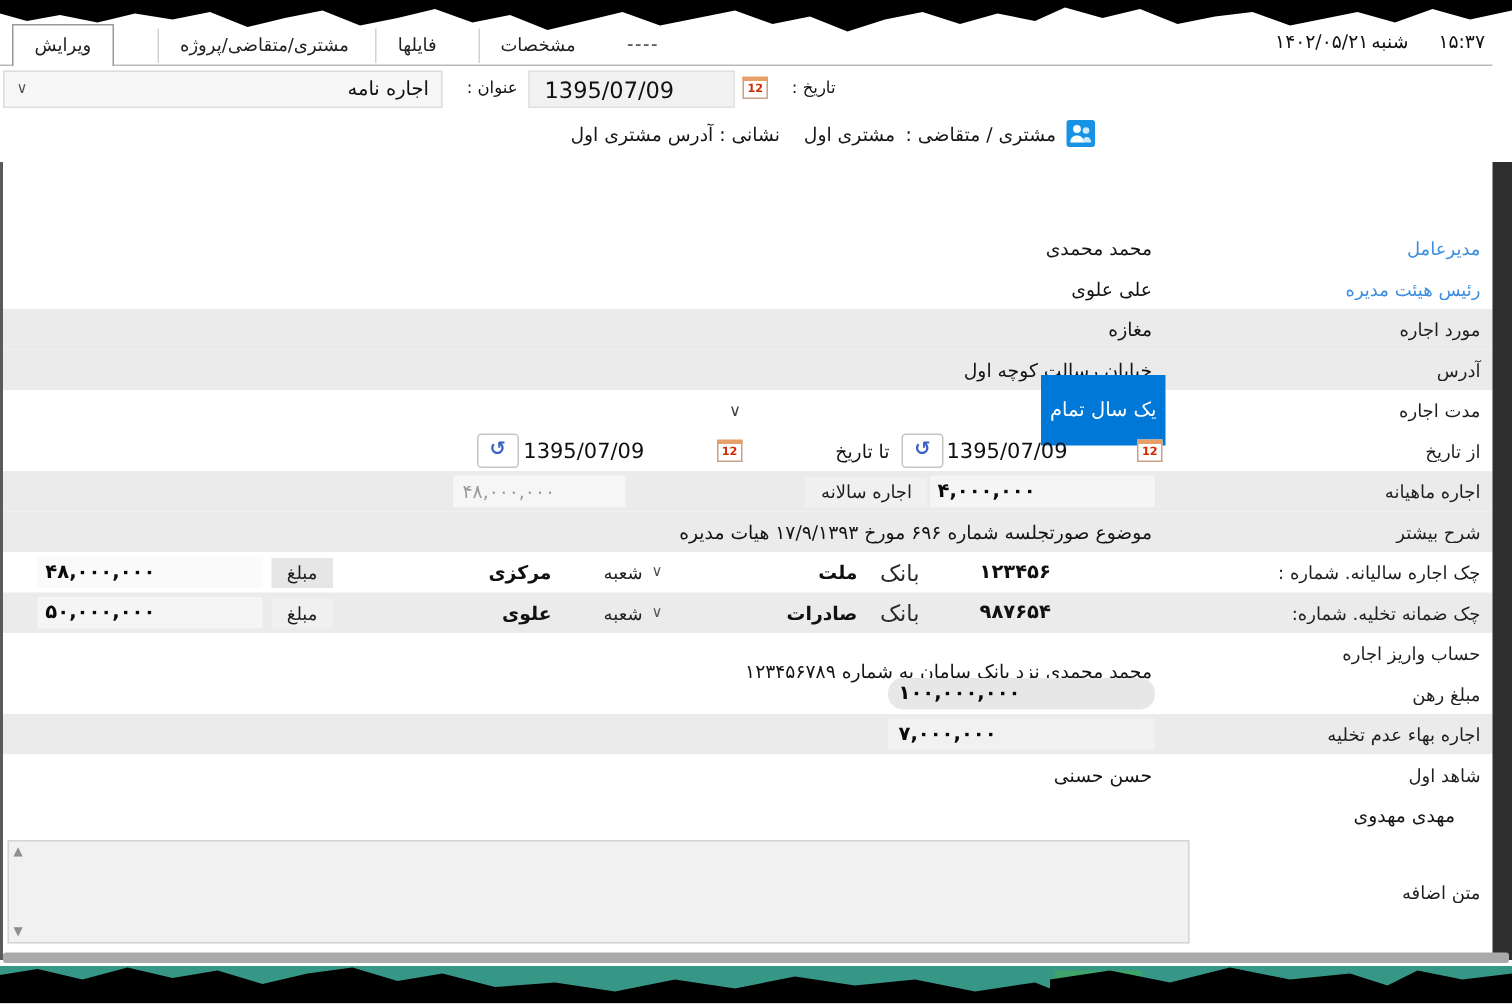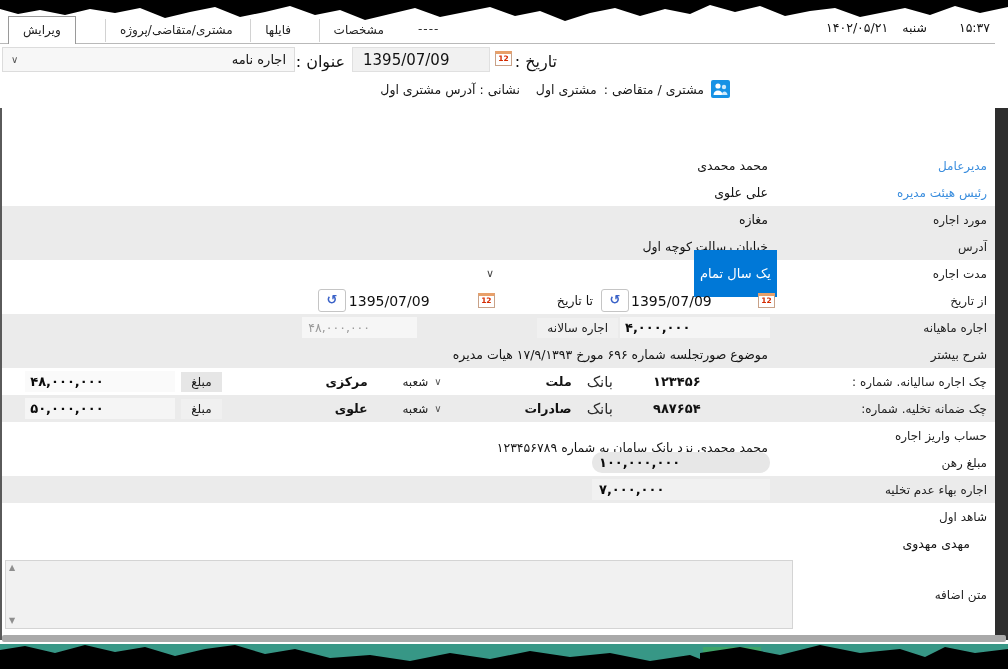--- a/index.html
+++ b/index.html
@@ -9,7 +9,7 @@
   
   #top-redact{position:absolute;top:0;left:0;width:1008px;height:24px;pointer-events:none;}
   #clock{position:absolute;top:20px;right:18px;display:flex;direction:ltr;align-items:center;
-         gap:14px;font-size:12.5px;color:#111;}
+         gap:2px;font-size:12.5px;color:#111;}
   #clock .t{margin-left:18px;direction:ltr}
   #tabstrip{position:absolute;top:16px;left:0;width:995px;height:27px;border-bottom:1px solid #b9b9b9;}
   .tab{position:absolute;top:3px;height:23px;line-height:23px;text-align:center;font-size:12px;color:#222;

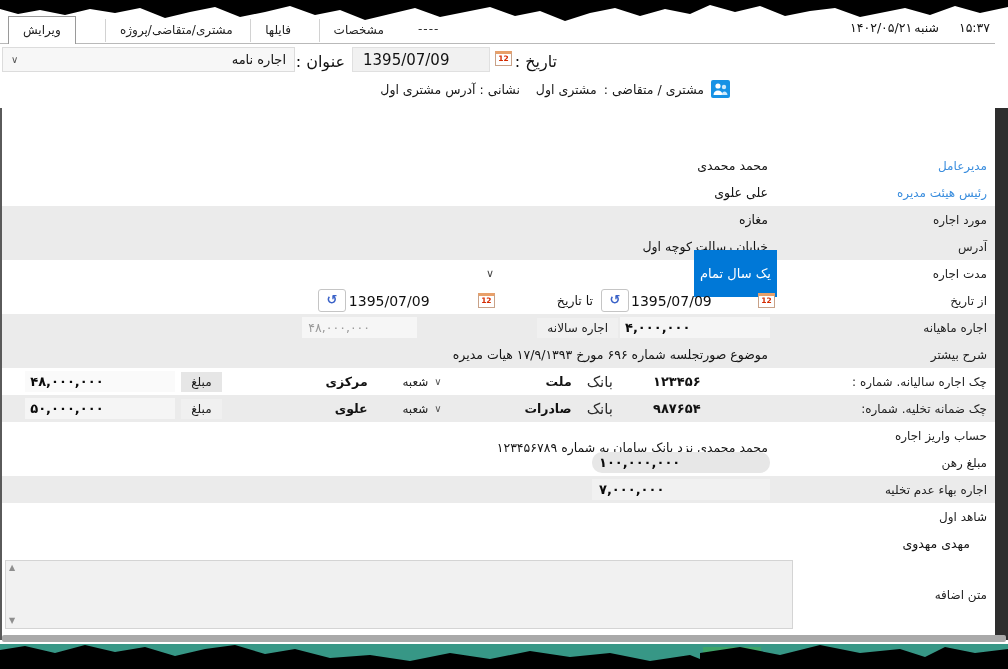--- a/index.html
+++ b/index.html
@@ -19,7 +19,7 @@
   #dashes{position:absolute;top:6px;left:418px;font-size:12px;color:#333;letter-spacing:1px;}
   
   #toolbar{position:absolute;top:44px;left:0;width:1008px;height:33px;}
-  .tb-label{position:absolute;top:8px;font-size:16px;color:#111;direction:rtl;white-space:nowrap;}
+  .tb-label{position:absolute;top:8px;font-size:11px;color:#111;direction:rtl;white-space:nowrap;}
   #date-input{position:absolute;top:3px;left:352px;width:138px;height:25px;background:#f1f1f1;
               border:1px solid #e0e0e0;font-size:15px;direction:ltr;padding:3px 0 0 10px;box-sizing:border-box;color:#111;}
   #title-combo{position:absolute;top:3px;left:2px;width:293px;height:25px;background:#f7f7f7;

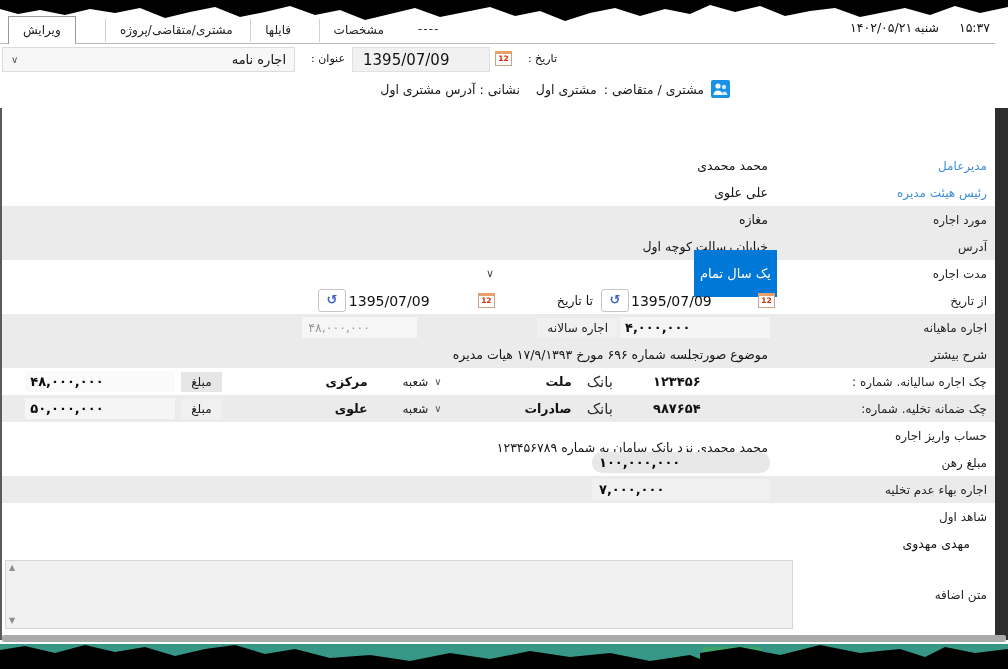--- a/index.html
+++ b/index.html
@@ -238,6 +238,9 @@
       </div>
       <div class="row">
         <div class="lbl">شاهد اول</div>
+        <div class="vals">
+          <span class="c-value" style="margin-right: 25px;">حسن حسنی</span>
+        </div>
       </div>
       <div class="row">
         <div class="vals">

